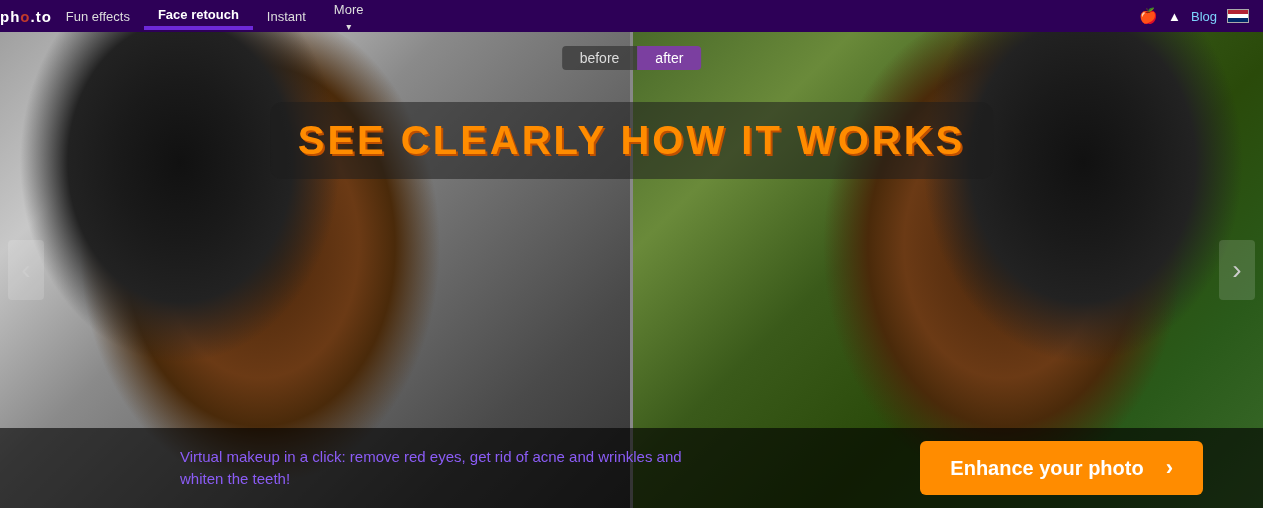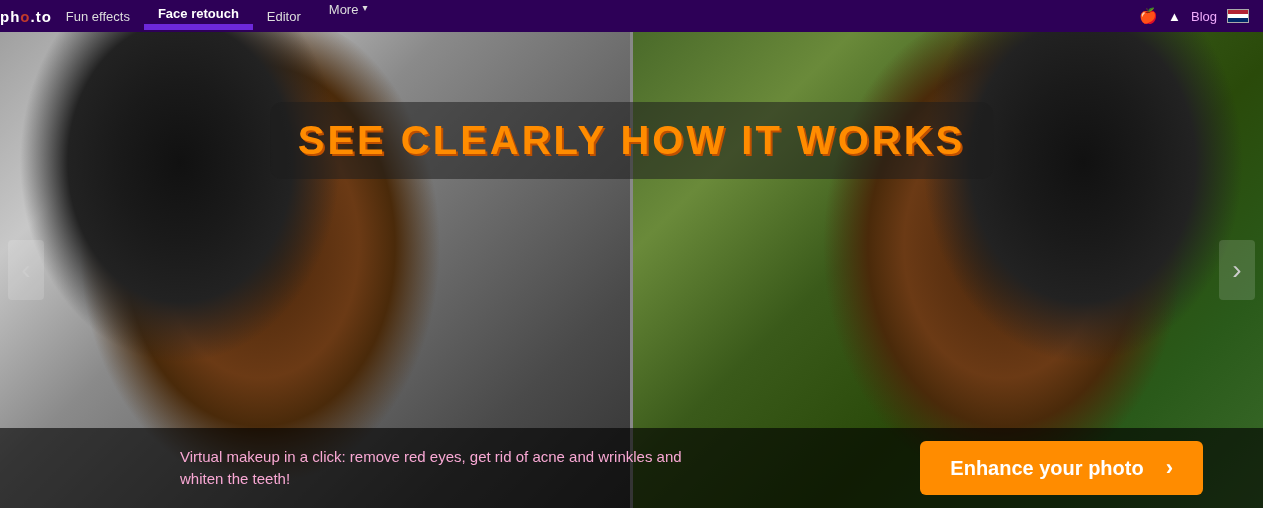--- a/index.html
+++ b/index.html
@@ -21,7 +21,7 @@
       display: flex; align-items: center; cursor: pointer; white-space: nowrap;
     }
     #navbar .nav-item.active {
-      color: #fff; font-weight: bold; border-bottom: 6px solid #6d28d9;
+      color: #fff; font-weight: bold; border-bottom: 4px solid #6d28d9;
     }
     #navbar .nav-more { display: flex; align-items: flex-start; gap: 4px; }
     #navbar .nav-more .arrow { font-size: 10px; }

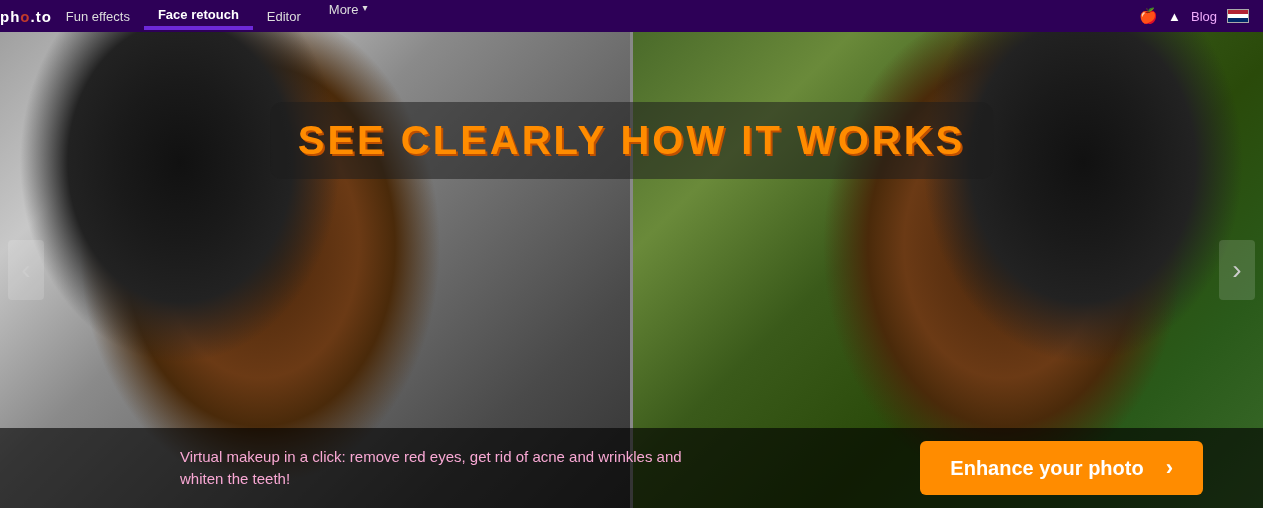--- a/index.html
+++ b/index.html
@@ -158,7 +158,7 @@
   <div class="nav-links">
     <div class="nav-item">Fun effects</div>
     <div class="nav-item active">Face retouch</div>
-    <div class="nav-item">Editor</div>
+    <div class="nav-item">Instant</div>
     <div class="nav-item nav-more">
       <span>More</span>
       <span class="arrow">▾</span>

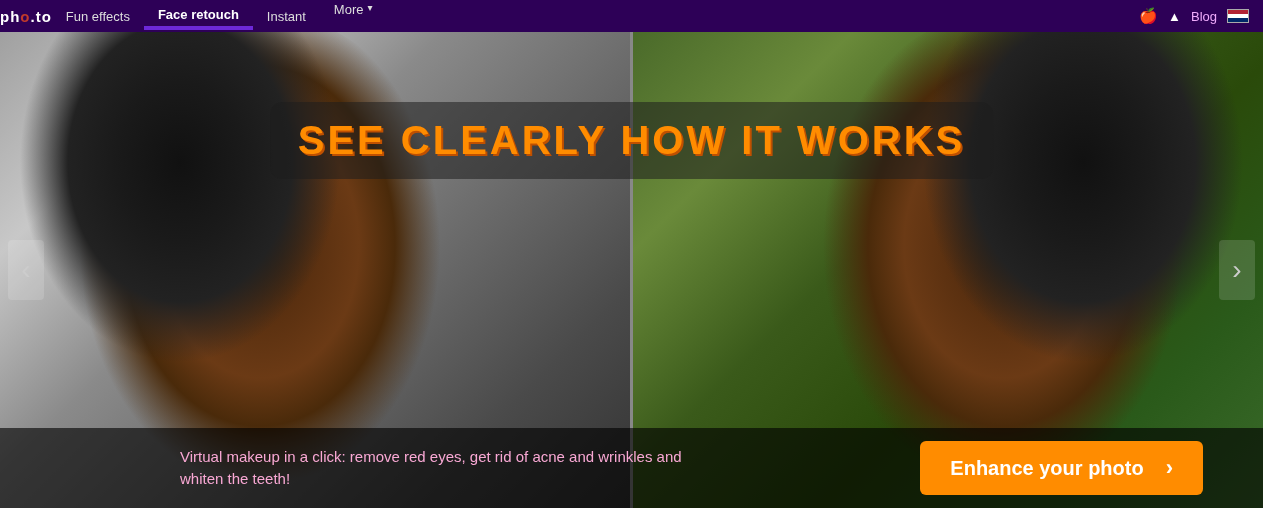--- a/index.html
+++ b/index.html
@@ -23,7 +23,7 @@
     #navbar .nav-item.active {
       color: #fff; font-weight: bold; border-bottom: 4px solid #6d28d9;
     }
-    #navbar .nav-more { display: flex; align-items: flex-start; gap: 4px; }
+    #navbar .nav-more { display: flex; align-items: center; gap: 4px; flex-direction: column; }
     #navbar .nav-more .arrow { font-size: 10px; }
     #navbar .nav-right {
       display: flex; align-items: center; gap: 10px; padding-right: 14px;

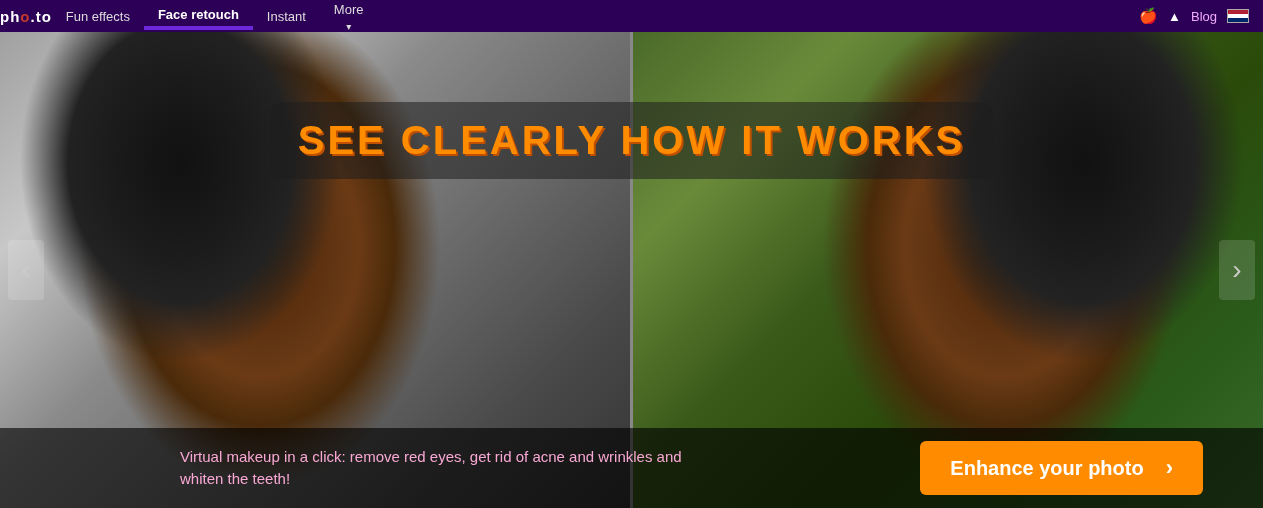--- a/index.html
+++ b/index.html
@@ -29,7 +29,7 @@
       display: flex; align-items: center; gap: 10px; padding-right: 14px;
     }
     #navbar .nav-right .icon { color: #fff; font-size: 15px; cursor: pointer; }
-    #navbar .nav-right .blog { color: #f0abfc; font-size: 13px; cursor: pointer; }
+    #navbar .nav-right .blog { color: #7dd3fc; font-size: 13px; cursor: pointer; }
     #navbar .nav-right .flag {
       width: 22px; height: 14px; background: linear-gradient(#b22234 33%, #fff 33%, #fff 66%, #002868 66%);
       border: 1px solid #aaa;

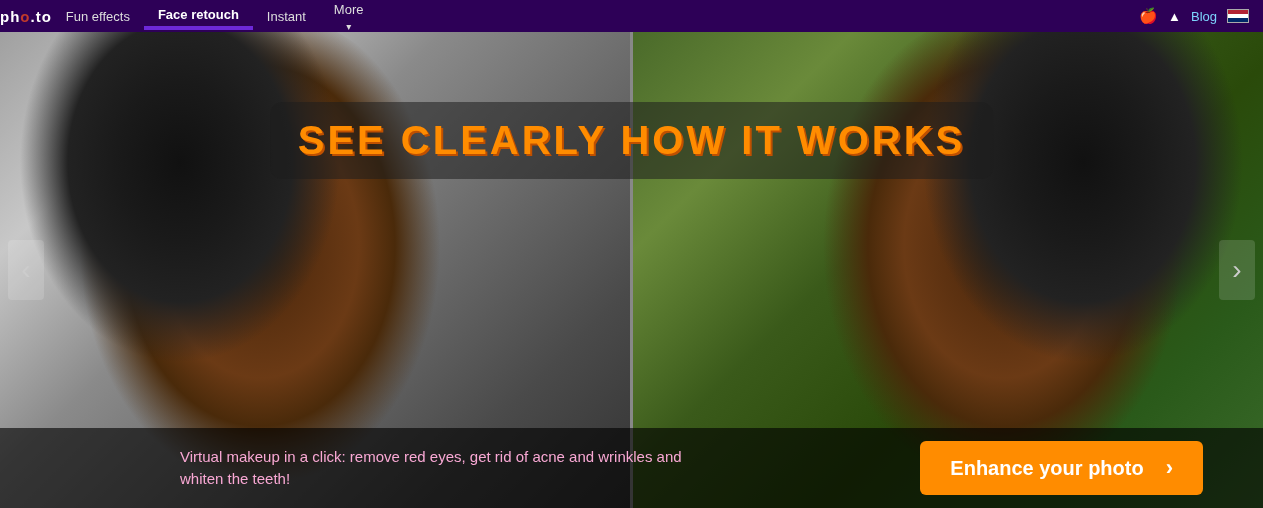--- a/index.html
+++ b/index.html
@@ -180,6 +180,10 @@
 
   <div class="divider"></div>
 
+  <div class="ba-labels">
+    <div class="ba-label-before">before</div>
+    <div class="ba-label-after">after</div>
+  </div>
 
   <div class="hero-heading">
     <span>See clearly how it works</span>

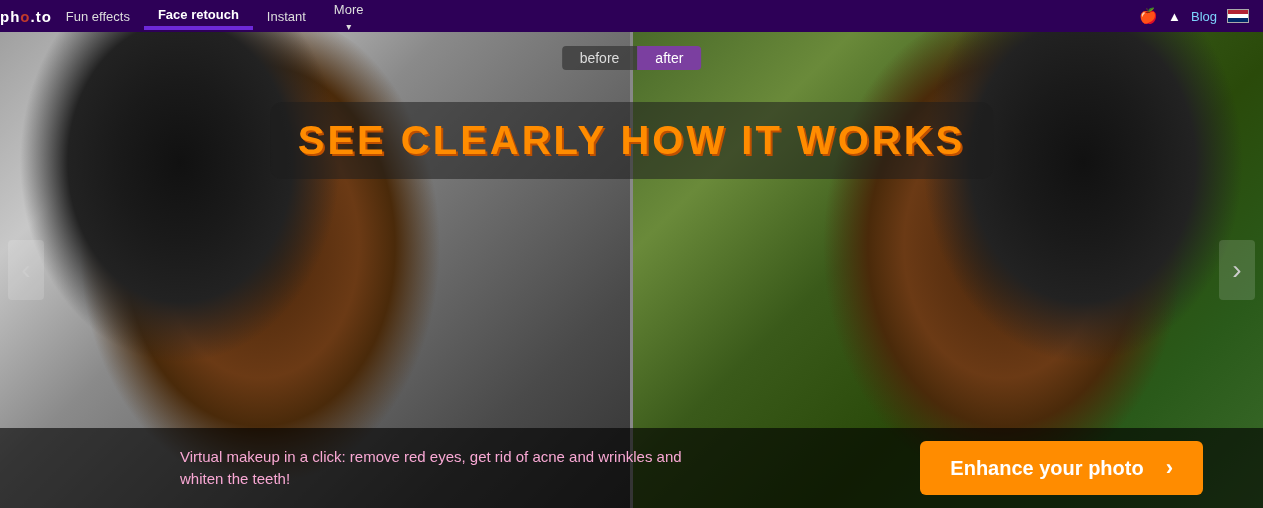--- a/index.html
+++ b/index.html
@@ -135,7 +135,7 @@
       display: flex; align-items: center;
     }
     .bottom-text {
-      color: #f9a8d4; font-size: 15px; line-height: 1.5;
+      color: #8b5cf6; font-size: 15px; line-height: 1.5;
       padding-left: 180px; flex: 1;
     }
     .enhance-btn {

